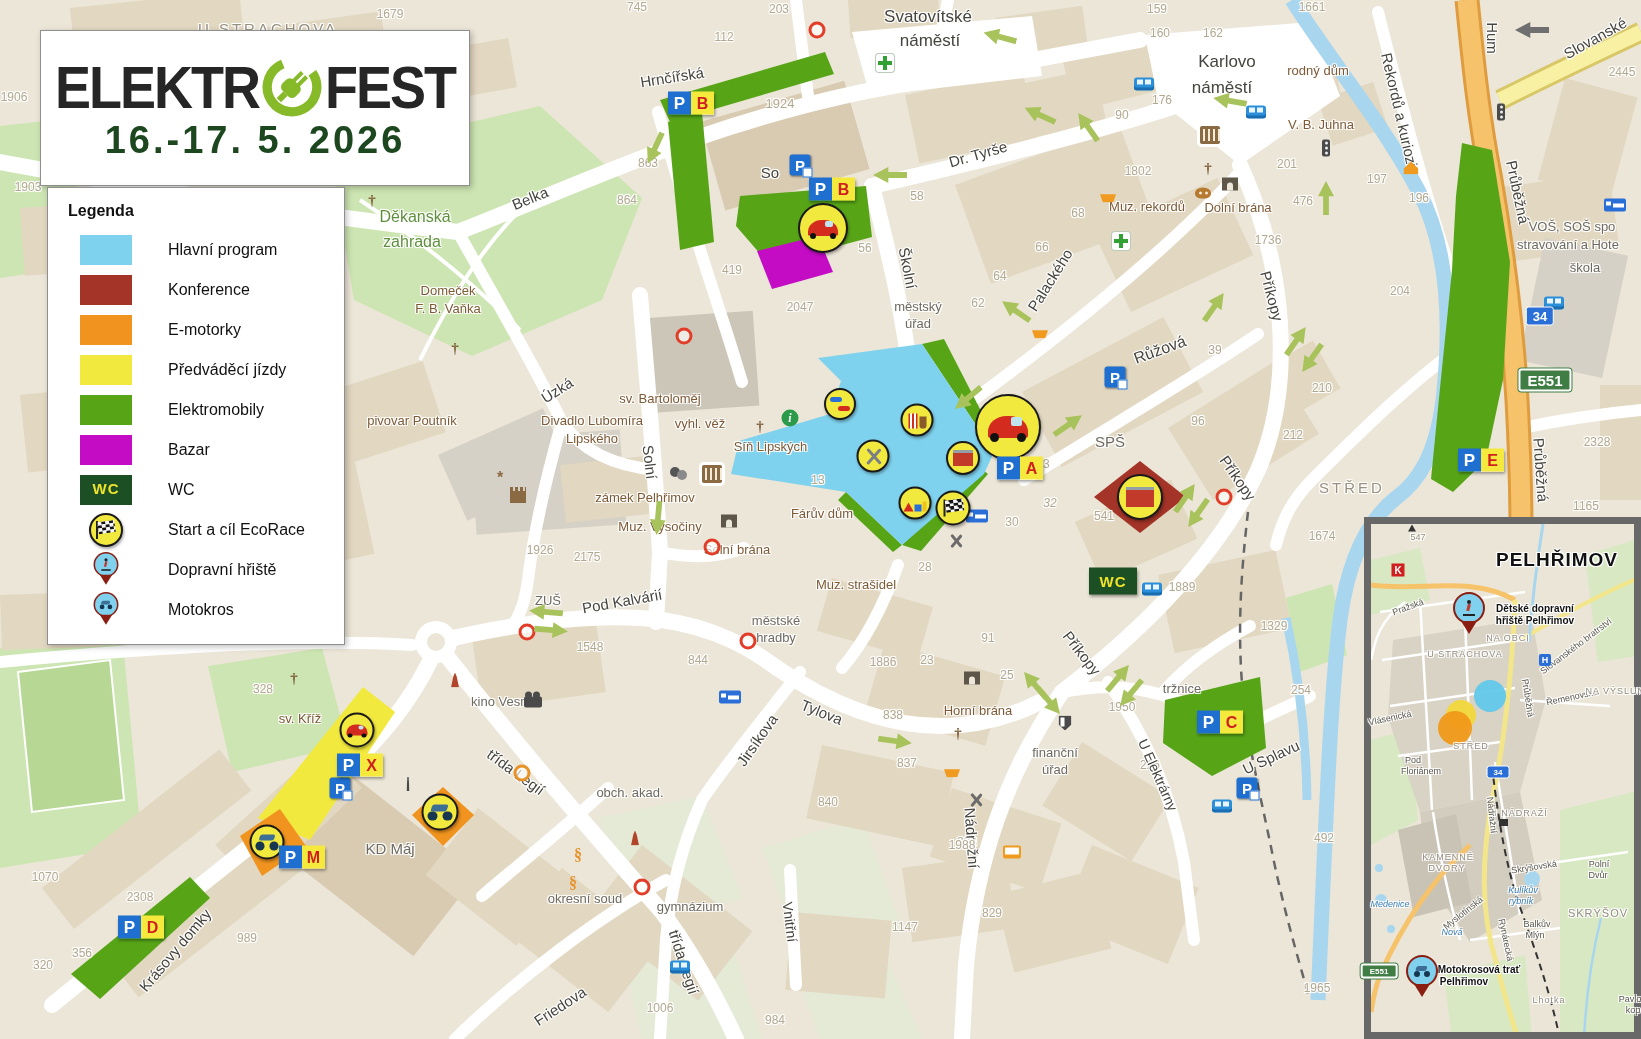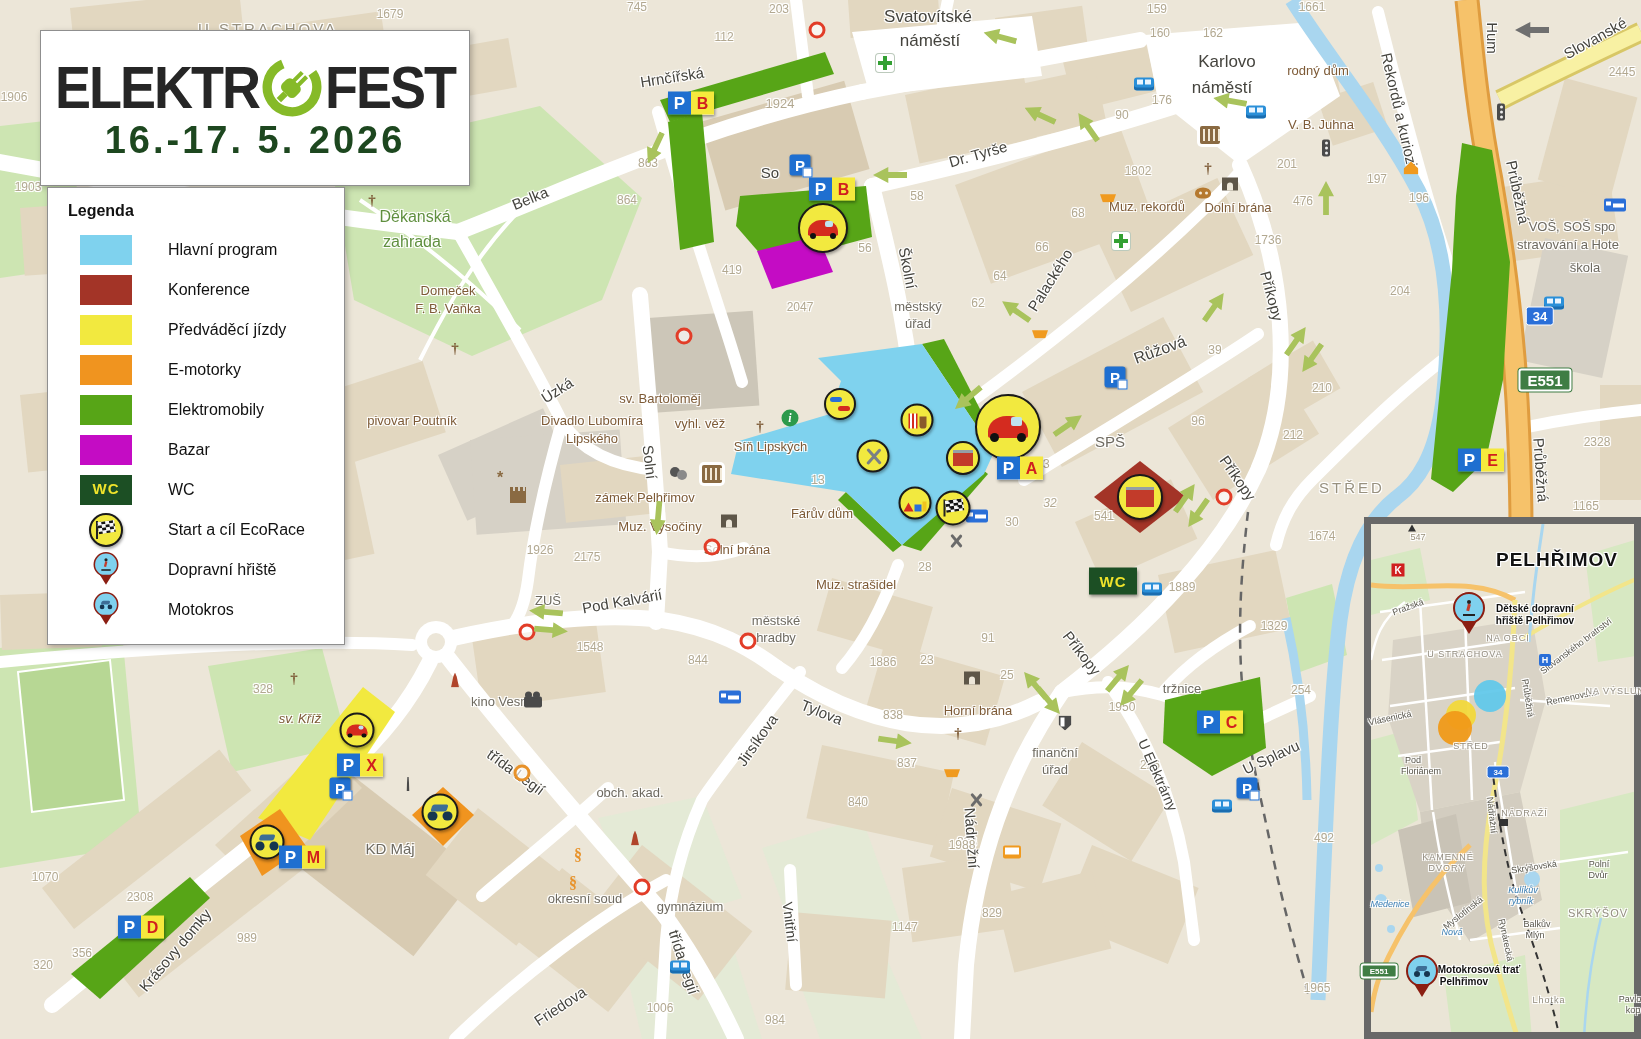--- a/index.html
+++ b/index.html
@@ -797,12 +797,12 @@
           <div class="lg-label">Konference</div>
         </div>
         <div class="lg-row">
+          <div class="lg-swatch" style="background: rgb(240, 148, 31);"></div>
+          <div class="lg-label">E-motorky</div>
+        </div>
+        <div class="lg-row">
           <div class="lg-swatch" style="background: rgb(242, 233, 63);"></div>
           <div class="lg-label">Předváděcí jízdy</div>
-        </div>
-        <div class="lg-row">
-          <div class="lg-swatch" style="background: rgb(240, 148, 31);"></div>
-          <div class="lg-label">E-motorky</div>
         </div>
         <div class="lg-row">
           <div class="lg-swatch" style="background: rgb(87, 165, 23);"></div>

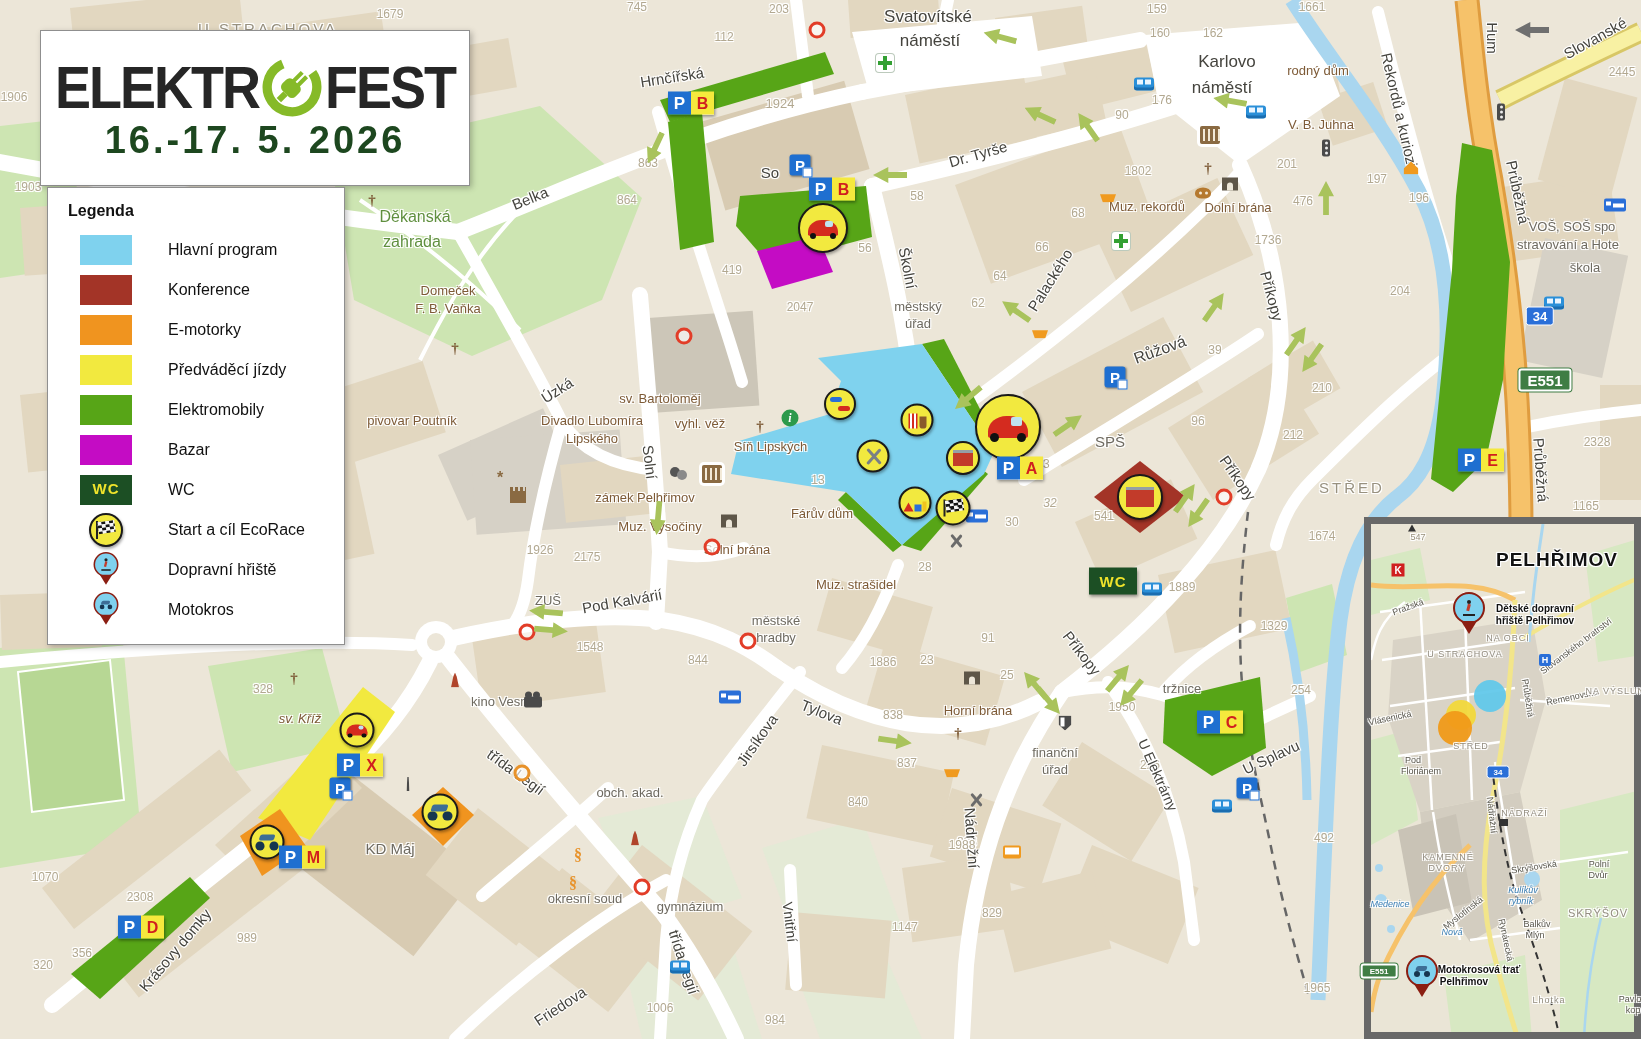--- a/index.html
+++ b/index.html
@@ -523,7 +523,7 @@
       <div class="lb lb-zn" style="left: 505px; top: 701px;">kino Vesmír</div>
       <div class="lb lb-st" style="left: 516px; top: 772px; transform: translate(-50%, -50%) rotate(36deg);">třída Legií</div>
       <div class="lb lb-st" style="left: 684px; top: 962px; transform: translate(-50%, -50%) rotate(72deg);">třída Legií</div>
-      <div class="lb lb-po" style="left: 300px; top: 718px; font-style: italic;">sv. Kříž</div>
+      <div class="lb lb-po" style="left: 300px; top: 718px;">sv. Kříž</div>
       <div class="lb lb-nu" style="left: 263px; top: 689px;">328</div>
       <div class="lb lb-zn" style="left: 390px; top: 848px; font-size: 15px;">KD Máj</div>
       <div class="lb lb-st" style="left: 175px; top: 950px; transform: translate(-50%, -50%) rotate(-50deg);">Krásovy domky</div>

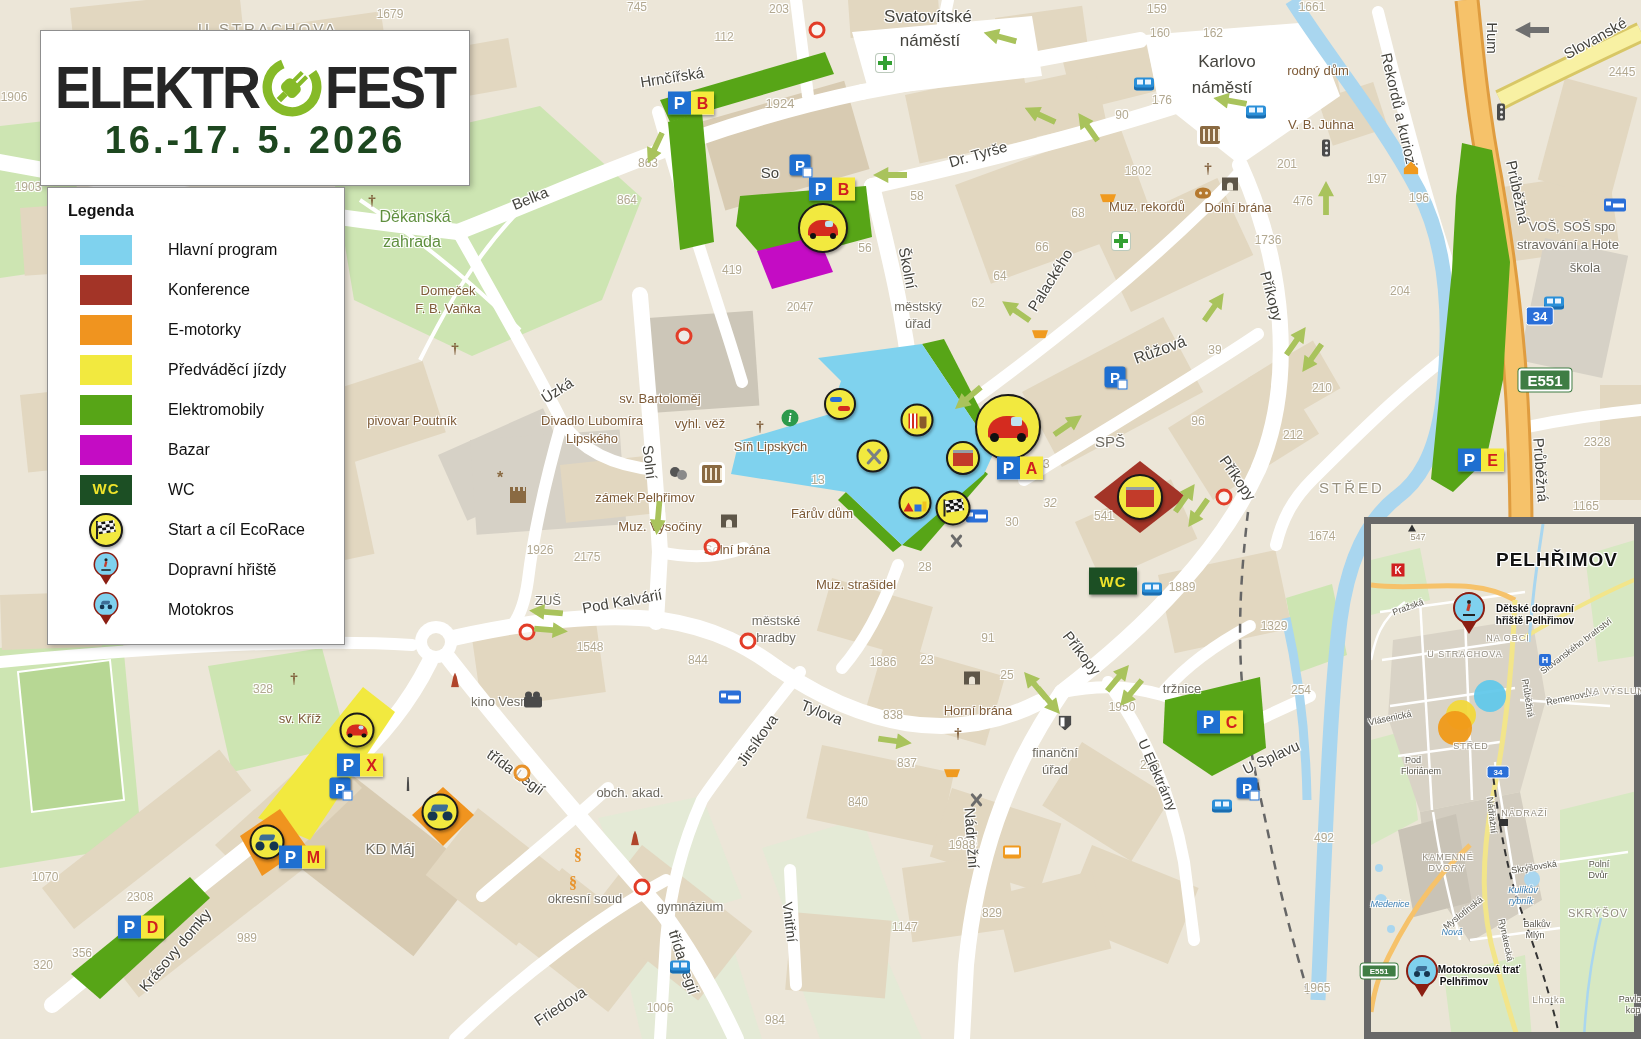--- a/index.html
+++ b/index.html
@@ -499,7 +499,7 @@
       <div class="lb lb-st" style="left: 757px; top: 740px; transform: translate(-50%, -50%) rotate(-55deg);">Jirsíkova</div>
       <div class="lb lb-nu" style="left: 893px; top: 715px;">838</div>
       <div class="lb lb-nu" style="left: 907px; top: 763px;">837</div>
-      <div class="lb lb-nu" style="left: 847px; top: 802px; padding-left: 22px;">840</div>
+      <div class="lb lb-nu" style="left: 817px; top: 802px; padding-left: 22px;">840</div>
       <div class="lb lb-nu" style="left: 967px; top: 842px;">833</div>
       <div class="lb lb-zn" style="left: 1055px; top: 752px;">finanční</div>
       <div class="lb lb-zn" style="left: 1055px; top: 769px;">úřad</div>

